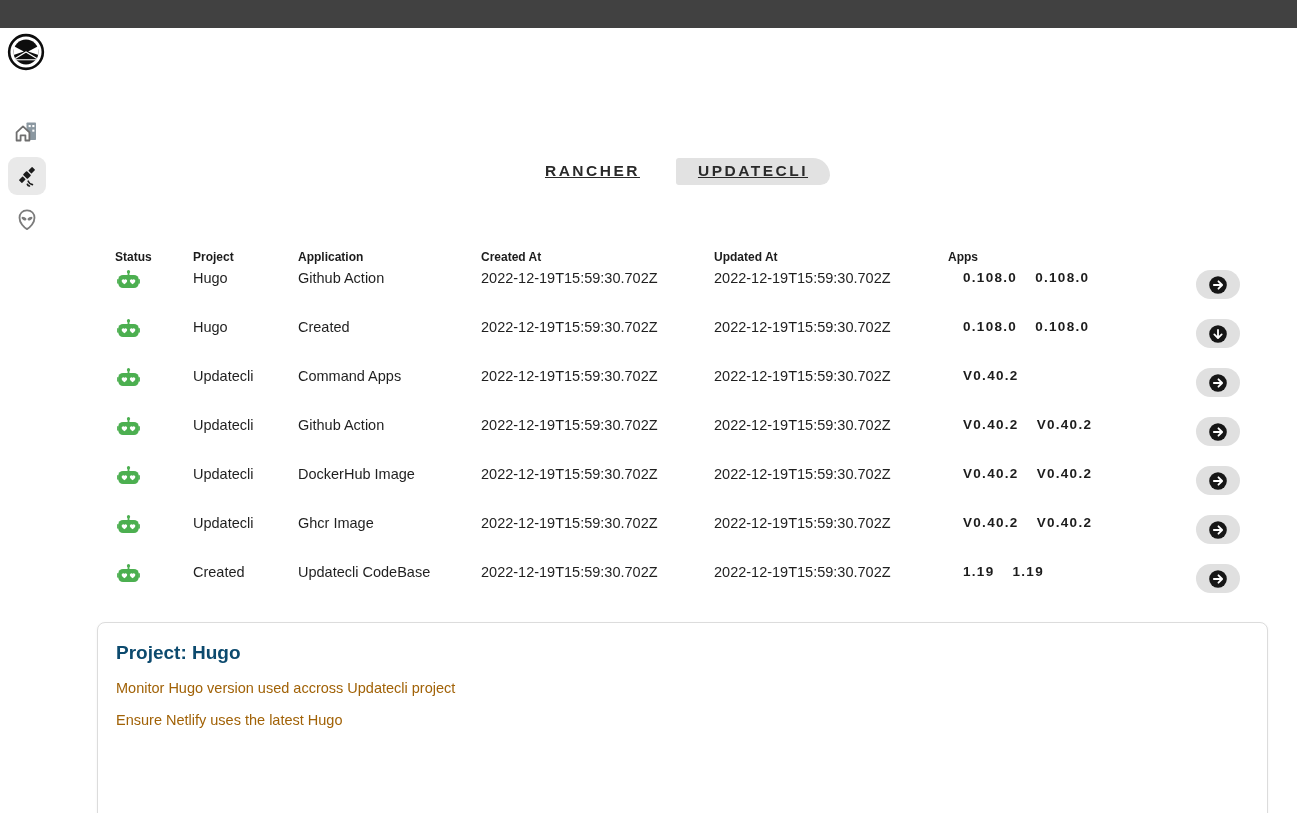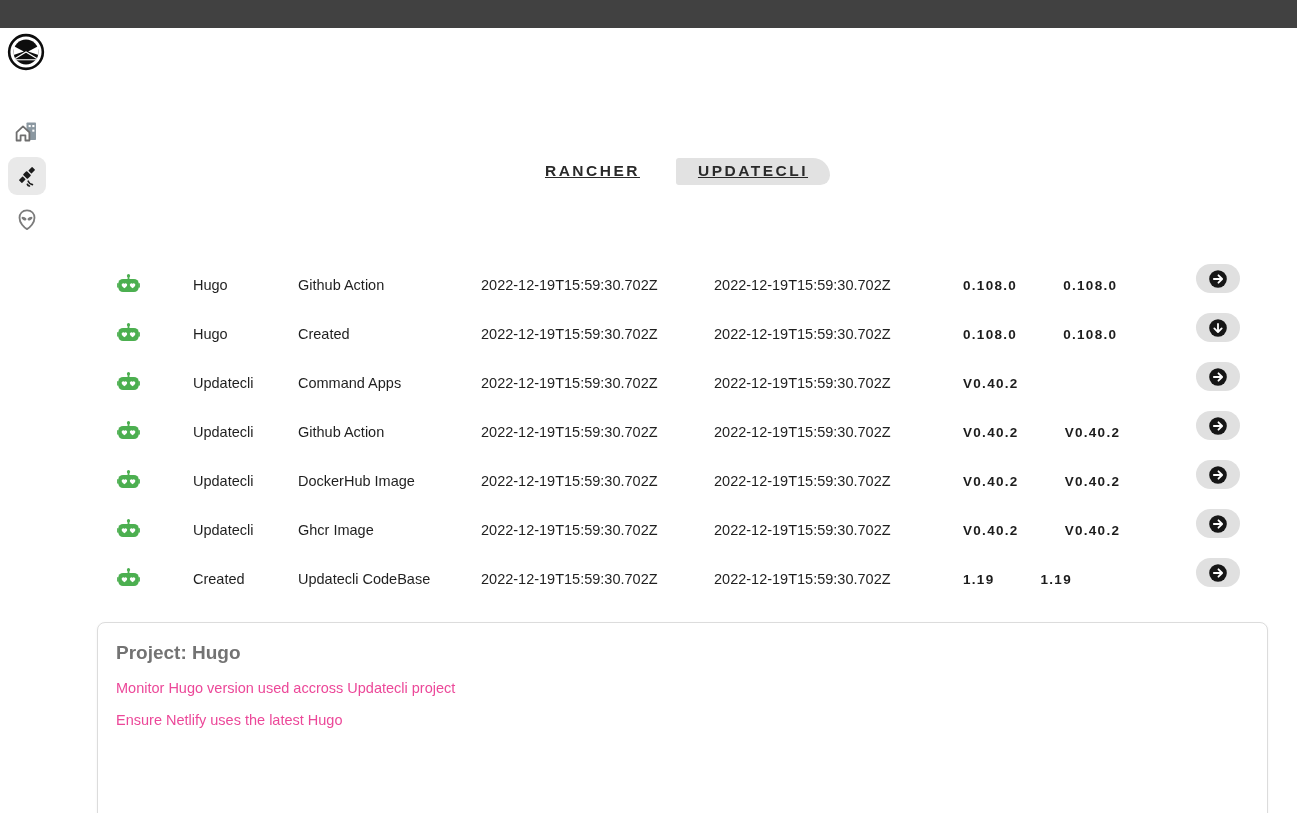--- a/index.html
+++ b/index.html
@@ -110,6 +110,15 @@
     </div>
 
   <div class="table-wrap">
+    <div class="thead">
+      <span class="cell col-status">Status</span>
+      <span class="cell col-project">Project</span>
+      <span class="cell col-app">Application</span>
+      <span class="cell col-created">Created At</span>
+      <span class="cell col-updated">Updated At</span>
+      <span class="cell col-apps">Apps</span>
+      <span class="cell col-action"></span>
+    </div>
     <div>
         <div class="trow">
     <div class="cell col-status">

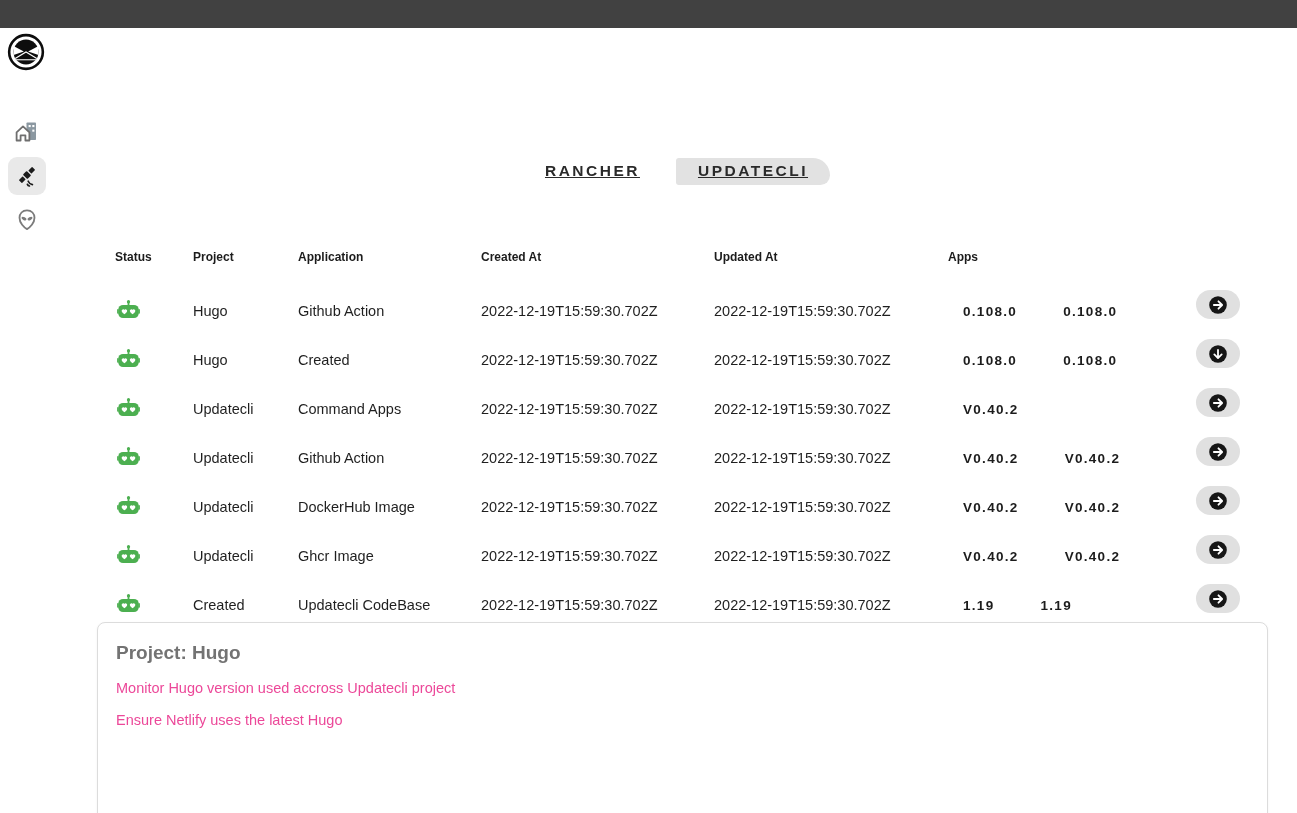--- a/index.html
+++ b/index.html
@@ -28,7 +28,7 @@
   
   .table-wrap{position:absolute;left:115px;top:244px;width:1125px;}
   .thead{display:flex;align-items:center;height:26px;font-size:12px;font-weight:700;color:#1c1c1c;}
-  .trow{display:flex;align-items:flex-end;height:49px;font-size:14.5px;}
+  .trow{display:flex;align-items:flex-start;height:49px;font-size:14.5px;}
   .cell{display:flex;align-items:center;}
   .col-status{width:78px;}
   .col-project{width:105px;}

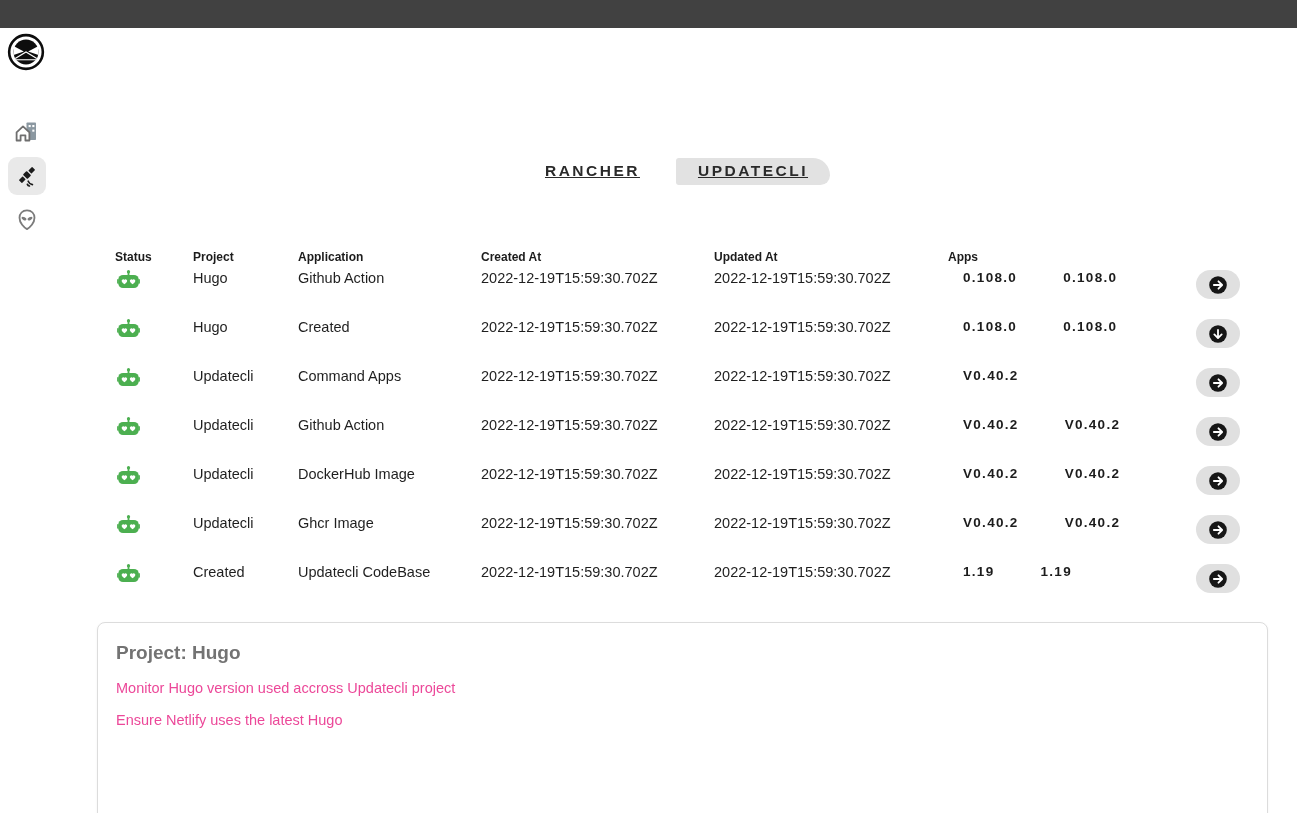--- a/index.html
+++ b/index.html
@@ -37,7 +37,7 @@
   .col-updated{width:234px;}
   .col-apps{flex:1;}
   .col-action{width:60px;justify-content:flex-end;}
-  .trow .col-apps{padding-left:15px;gap:46px;}
+  .trow .col-apps{padding-left:15px;gap:18px;}
   .app-version{font-weight:700;font-size:13.5px;letter-spacing:1.3px;color:#1c1c1c;}
   .expand-btn{width:44px;height:29px;border-radius:15px;background:#e0e0e0;border:none;cursor:pointer;
               display:flex;align-items:center;justify-content:center;padding:0;}

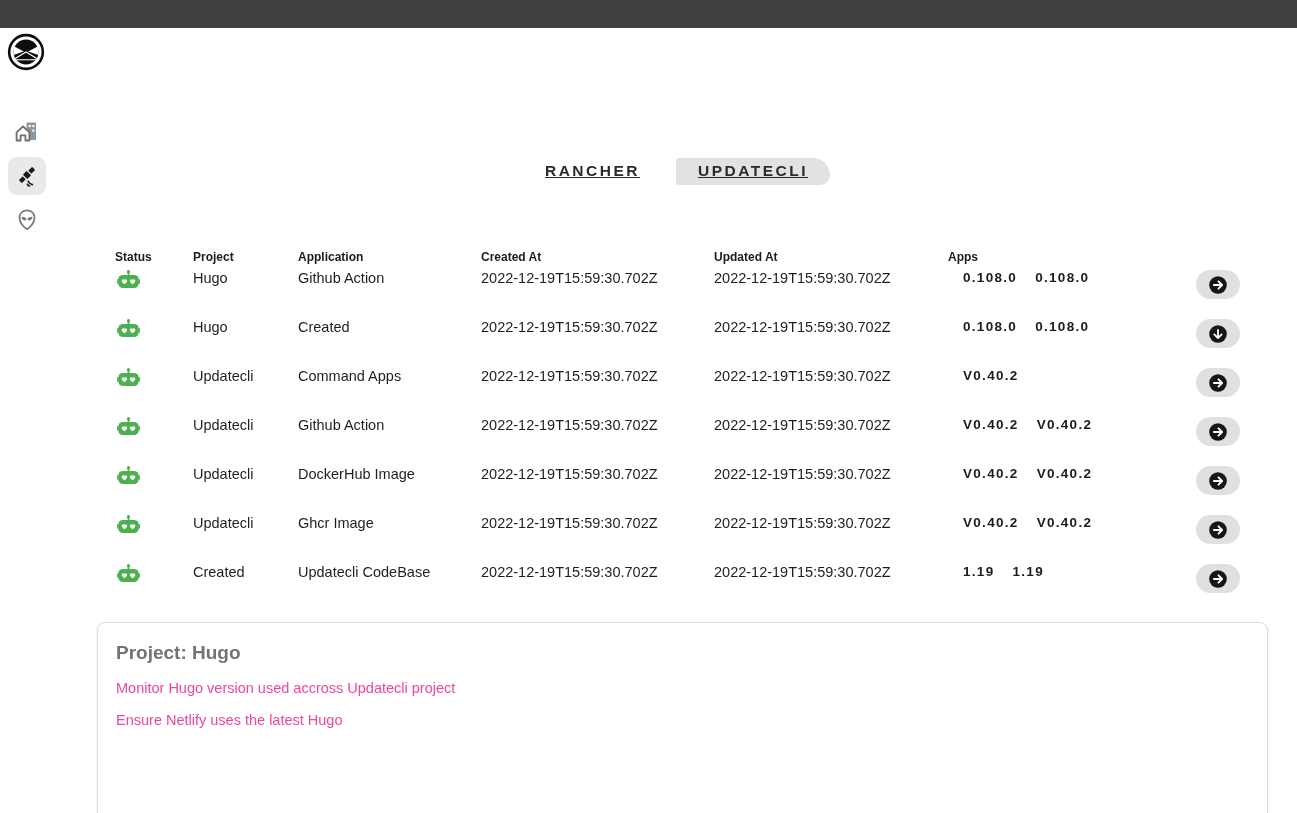--- a/index.html
+++ b/index.html
@@ -49,7 +49,7 @@
   .detail-card{position:absolute;left:97px;top:622px;width:1171px;height:260px;background:#fff;
                border:1px solid #dcdcdc;border-radius:8px;box-shadow:0 1px 3px rgba(0,0,0,.05);
                padding:17px 18px;box-sizing:border-box;}
-  .detail-heading{font-size:19px;font-weight:700;color:#737373;margin:0;line-height:26px;}
+  .detail-heading{font-size:19px;font-weight:700;color:#0c4a6e;margin:0;line-height:26px;}
   .detail-desc{font-size:14.5px;color:#ec4899;margin:12px 0 0;line-height:20px;}
   .detail-heading.second{margin-top:42px;}
 </style>

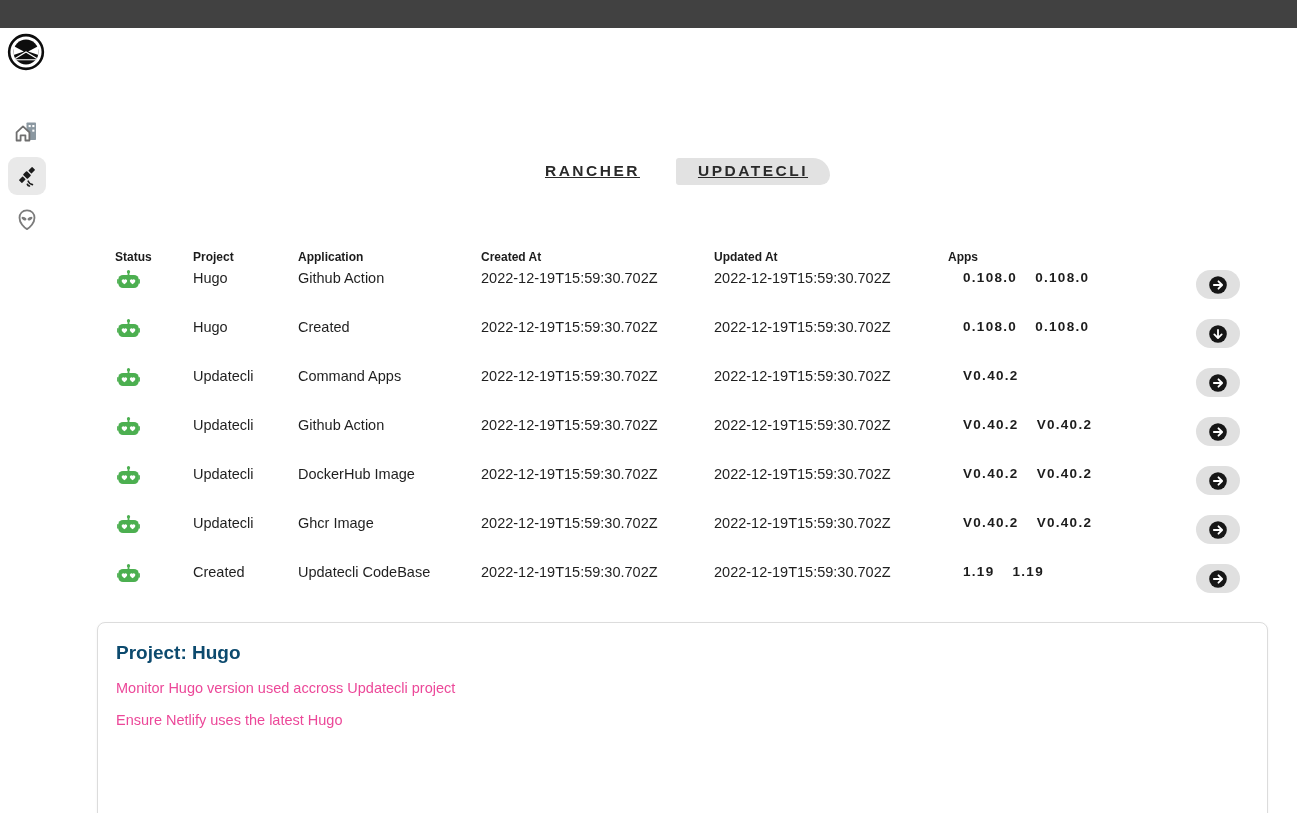--- a/index.html
+++ b/index.html
@@ -50,7 +50,7 @@
                border:1px solid #dcdcdc;border-radius:8px;box-shadow:0 1px 3px rgba(0,0,0,.05);
                padding:17px 18px;box-sizing:border-box;}
   .detail-heading{font-size:19px;font-weight:700;color:#0c4a6e;margin:0;line-height:26px;}
-  .detail-desc{font-size:14.5px;color:#ec4899;margin:12px 0 0;line-height:20px;}
+  .detail-desc{font-size:14.5px;color:#a16207;margin:12px 0 0;line-height:20px;}
   .detail-heading.second{margin-top:42px;}
 </style>
 </head>

